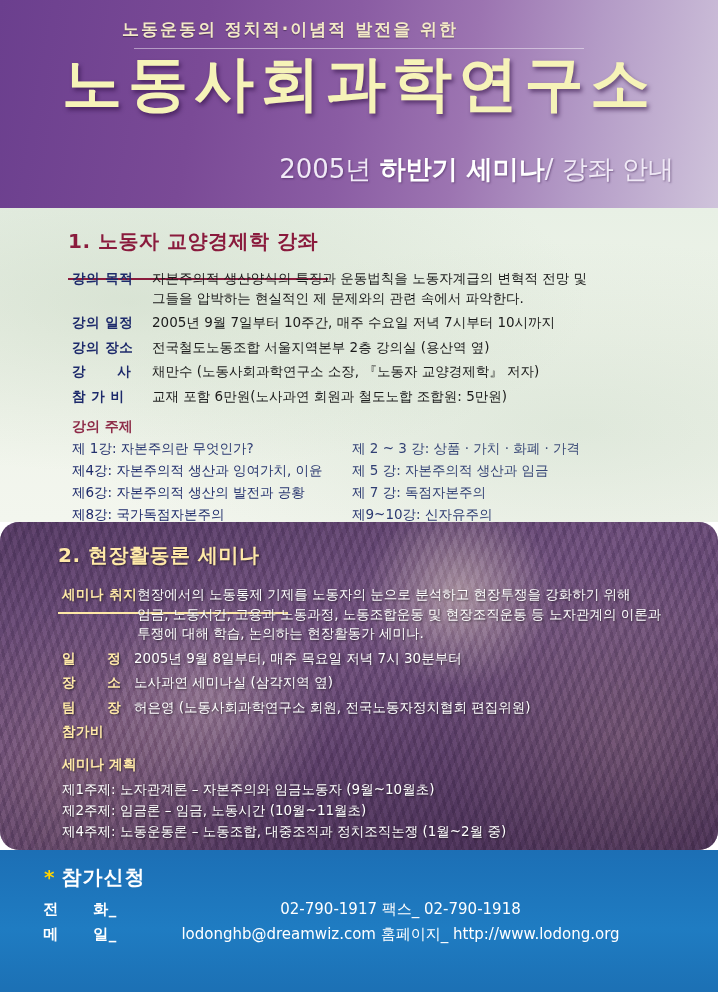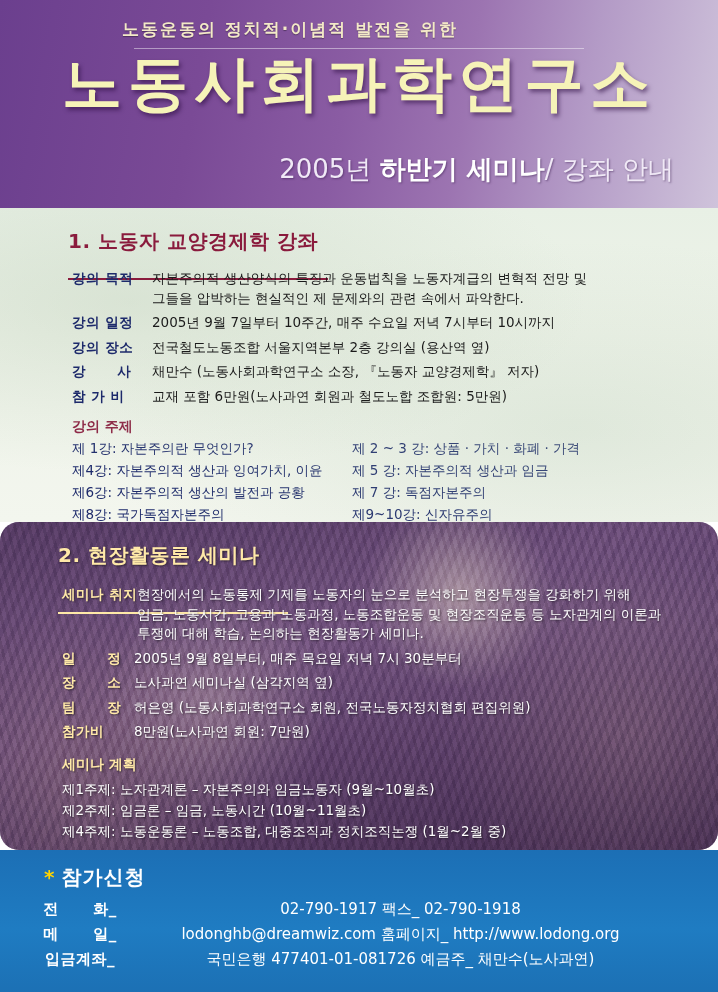--- a/index.html
+++ b/index.html
@@ -372,7 +372,6 @@
         </div>
         <div class="row">
           <div class="label">참가비</div>
-          <div class="value">8만원(노사과연 회원: 7만원)</div>
         </div>
       </div>
 

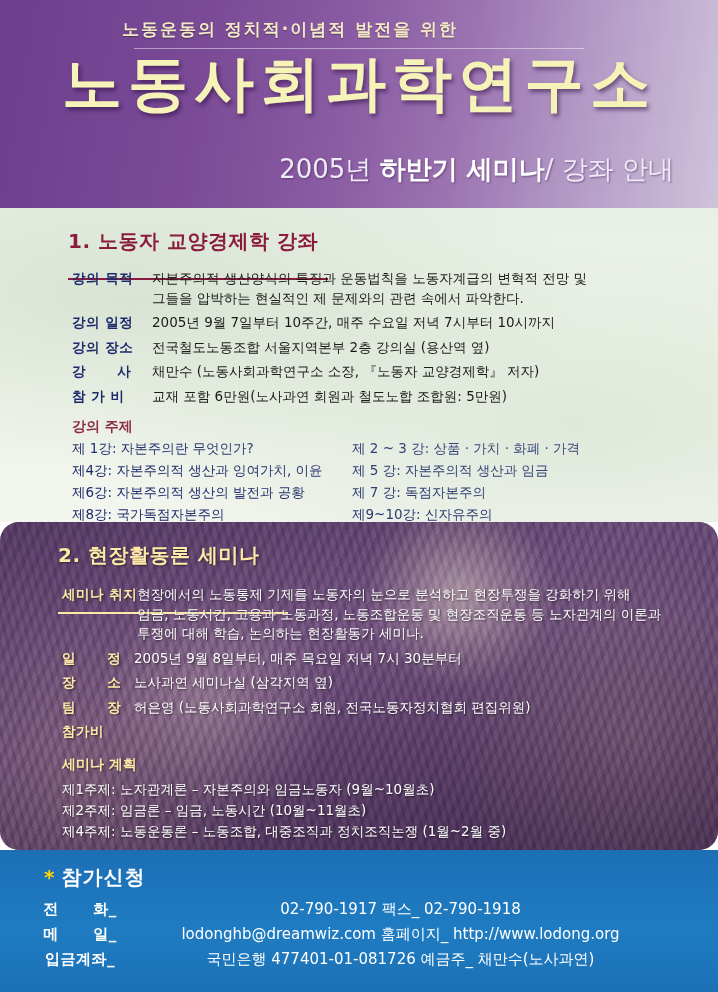--- a/index.html
+++ b/index.html
@@ -398,10 +398,6 @@
         <div class="label">메      일_</div>
         <div class="value">lodonghb@dreamwiz.com  홈페이지_  http://www.lodong.org</div>
       </div>
-      <div class="row">
-        <div class="label">입금계좌_</div>
-        <div class="value">국민은행  477401-01-081726   예금주_  채만수(노사과연)</div>
-      </div>
     </div>
   </div>
 

